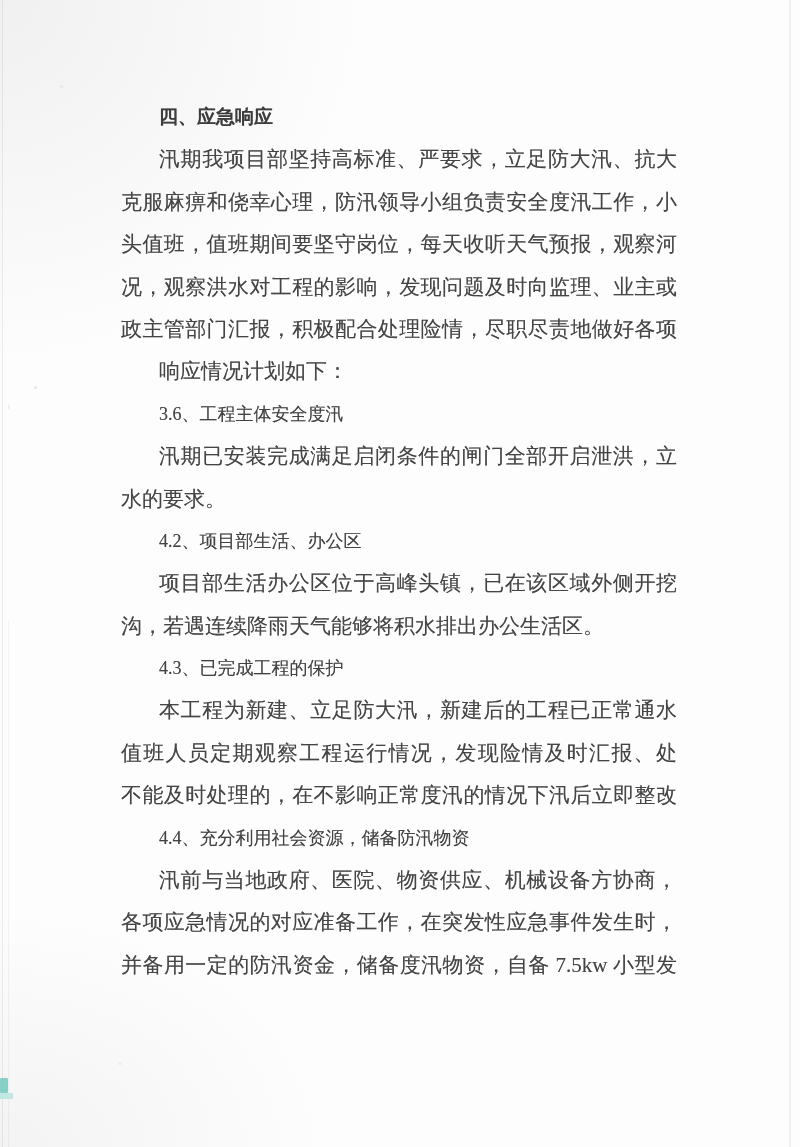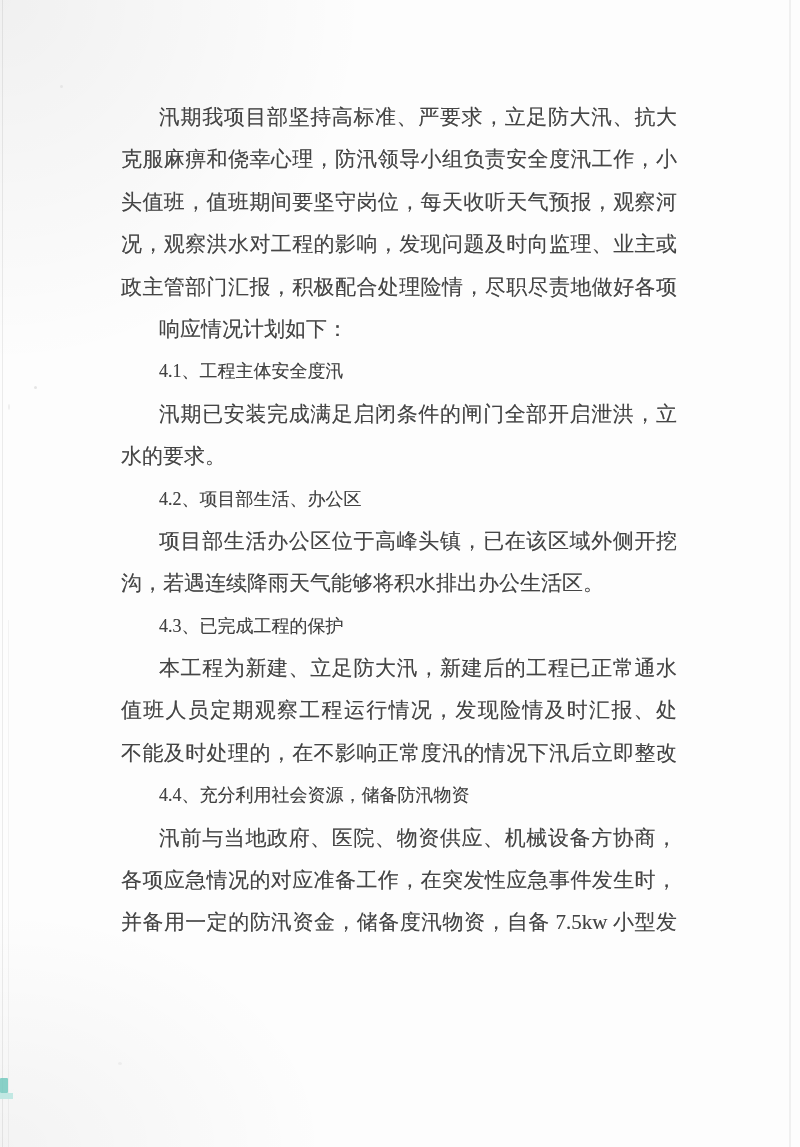--- a/index.html
+++ b/index.html
@@ -101,6 +101,7 @@
   <div class="speck s4"></div>
 
   <div class="content">
+    <div class="line h1 indent">四、应急响应</div>
     <div class="line indent fill">汛期我项目部坚持高标准、严要求，立足防大汛、抗大灾的思想，</div>
     <div class="line fill">克服麻痹和侥幸心理，防汛领导小组负责安全度汛工作，小组成员带</div>
     <div class="line fill">头值班，值班期间要坚守岗位，每天收听天气预报，观察河道水位情</div>

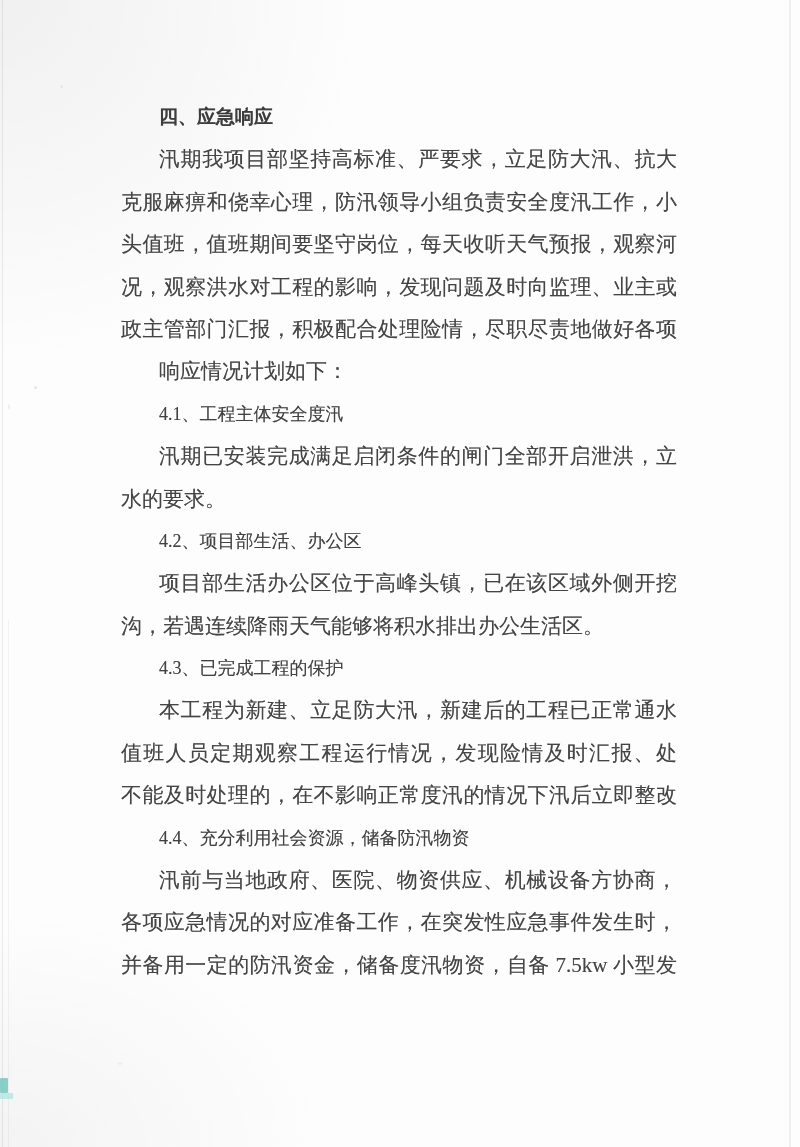--- a/index.html
+++ b/index.html
@@ -108,7 +108,7 @@
     <div class="line fill">况，观察洪水对工程的影响，发现问题及时向监理、业主或上级水行</div>
     <div class="line fill">政主管部门汇报，积极配合处理险情，尽职尽责地做好各项工作，以</div>
     <div class="line indent">响应情况计划如下：</div>
-    <div class="line h2 indent">4.1、工程主体安全度汛</div>
+    <div class="line h2 indent">3.6、工程主体安全度汛</div>
     <div class="line indent fill">汛期已安装完成满足启闭条件的闸门全部开启泄洪，立足防大汛</div>
     <div class="line">水的要求。</div>
     <div class="line h2 indent">4.2、项目部生活、办公区</div>

